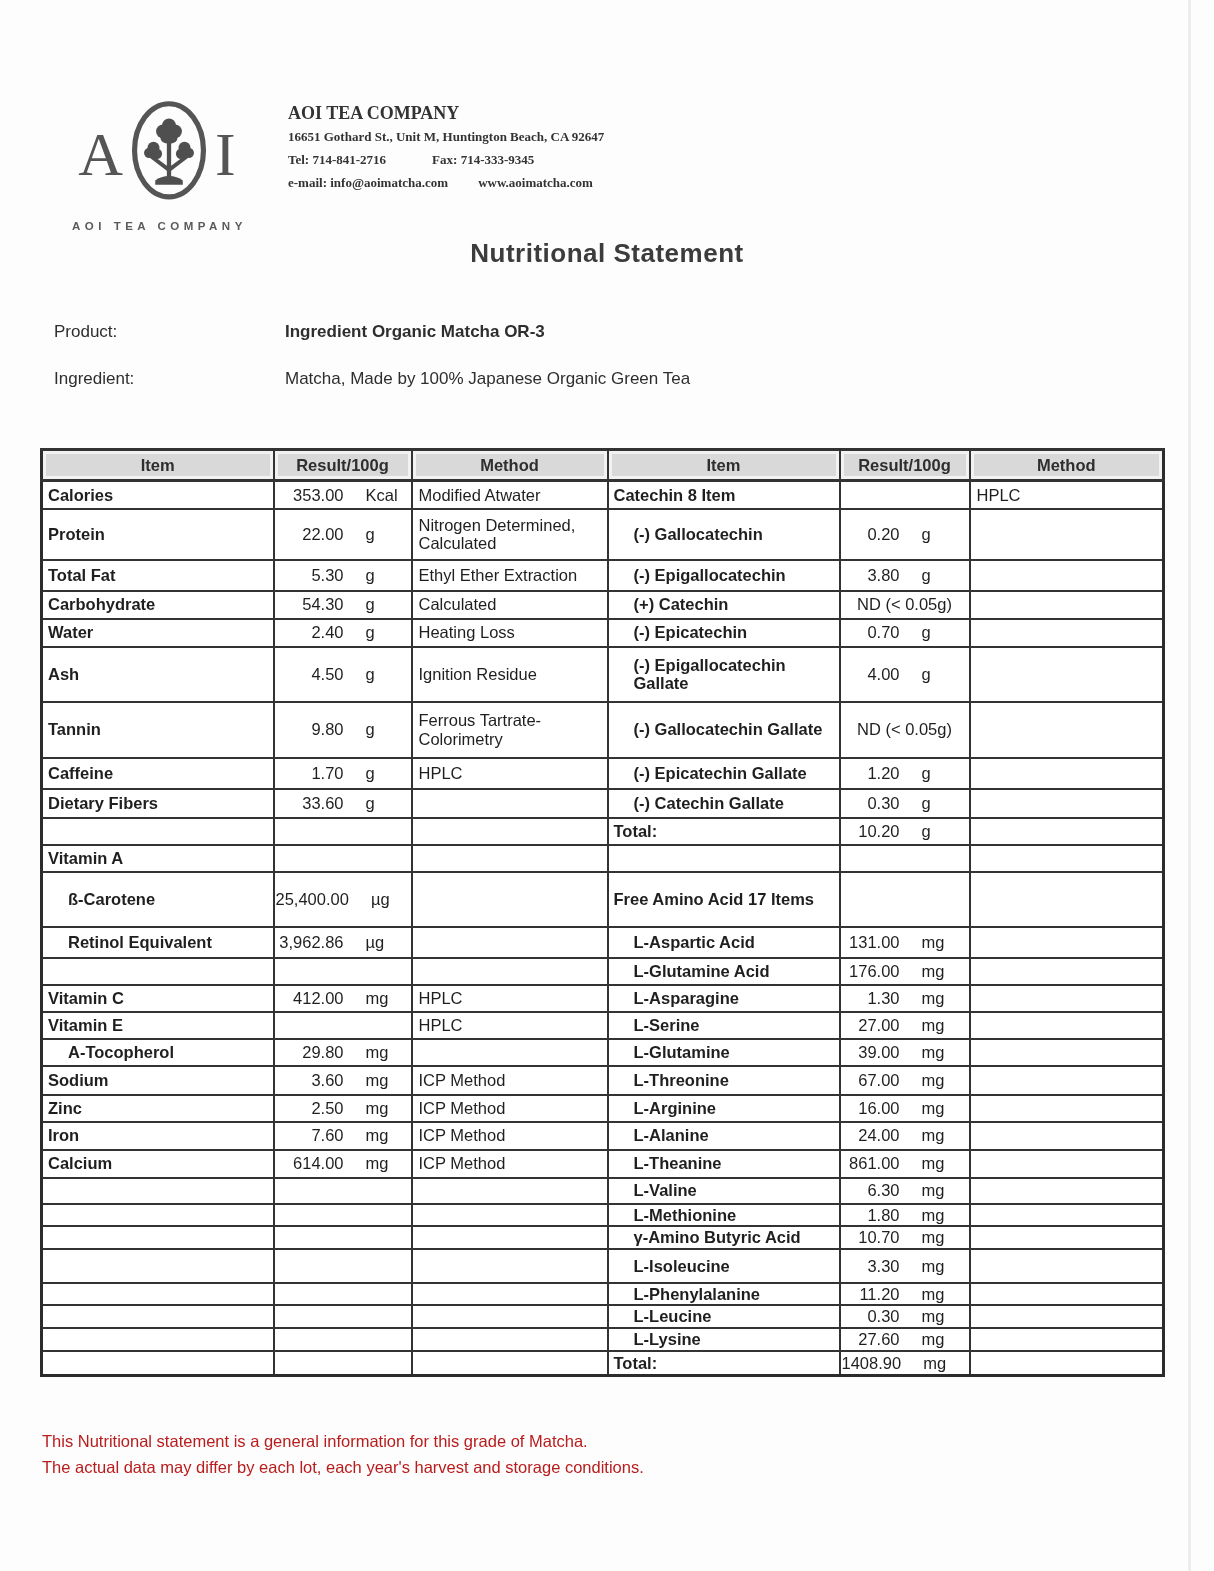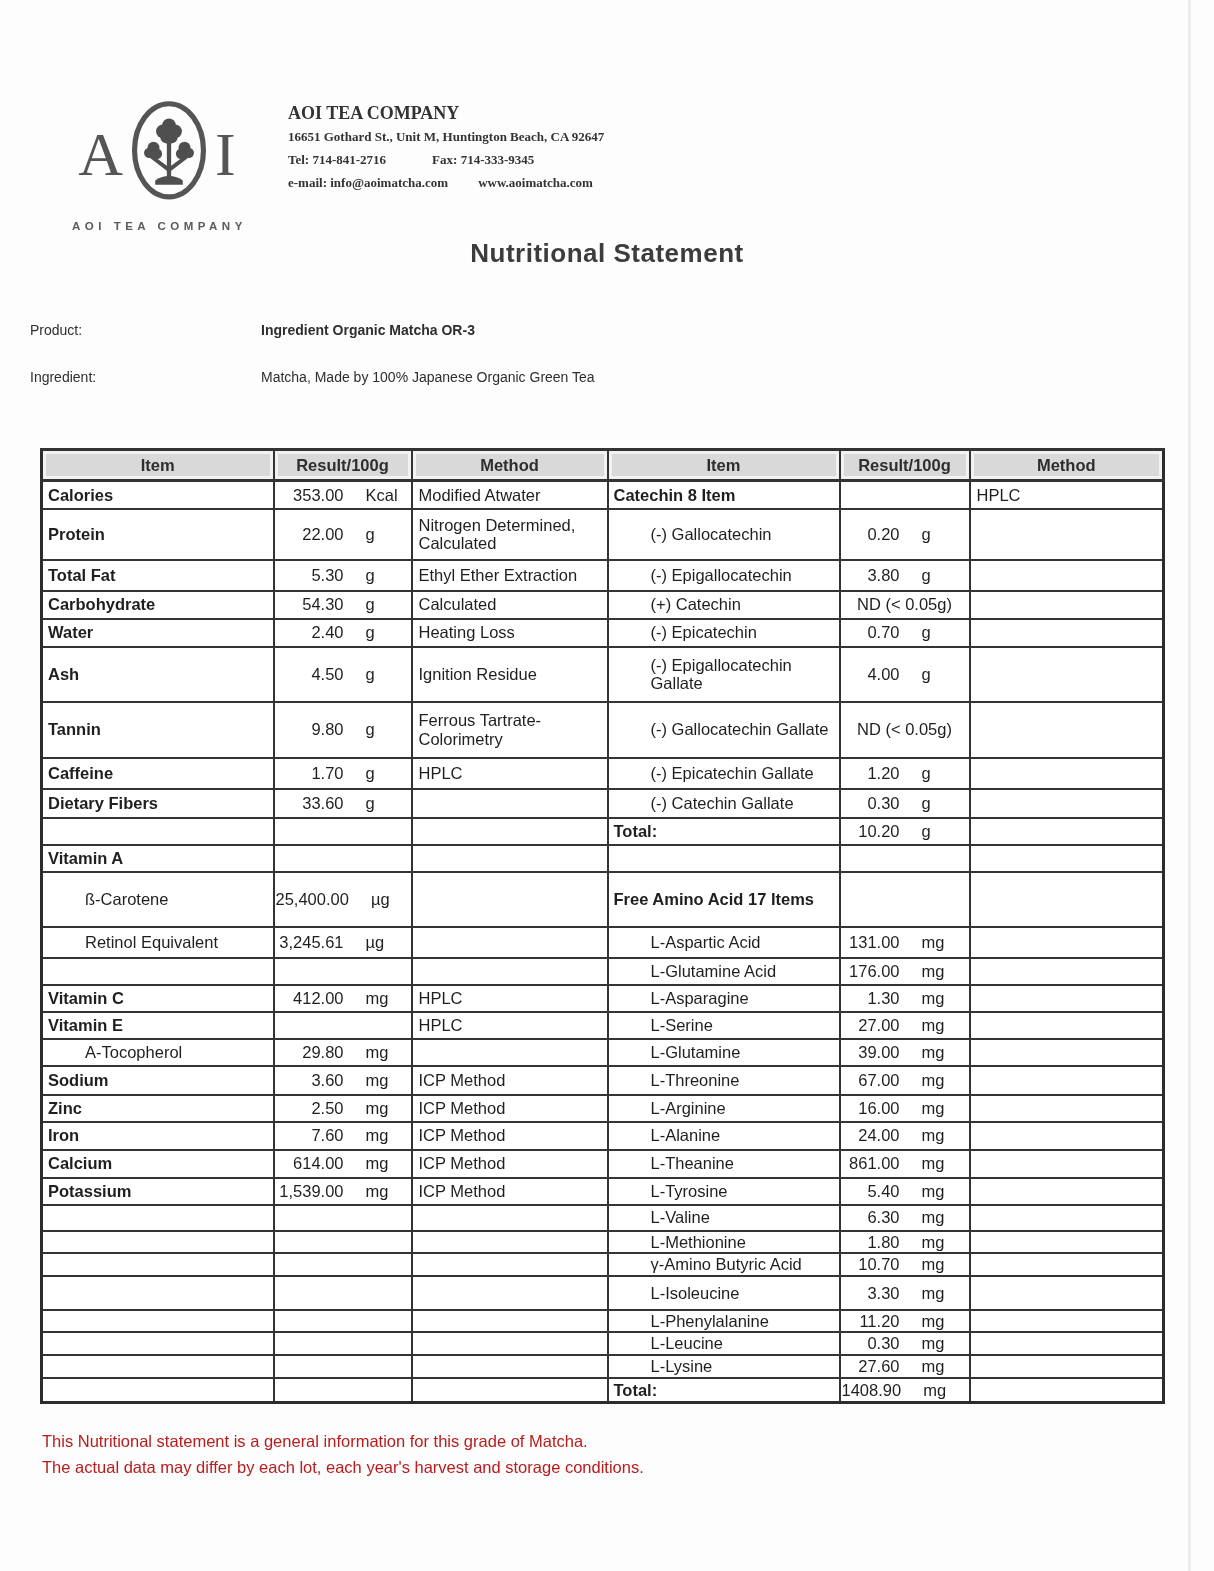--- a/index.html
+++ b/index.html
@@ -27,7 +27,7 @@
   
   .doc-title{position:absolute;left:0;right:0;top:238px;text-align:center;
     font-size:26px;font-weight:700;color:#3c3c3c;letter-spacing:0.5px;}
-  .meta-row{position:absolute;left:30px;font-size:14px;color:#2e2e2e;}
+  .meta-row{position:absolute;left:54px;font-size:17px;color:#2e2e2e;}
   .meta-row .lab{display:inline-block;width:231px;}
   .meta-row.product{top:322px;}
   .meta-row.ingredient{top:369px;}

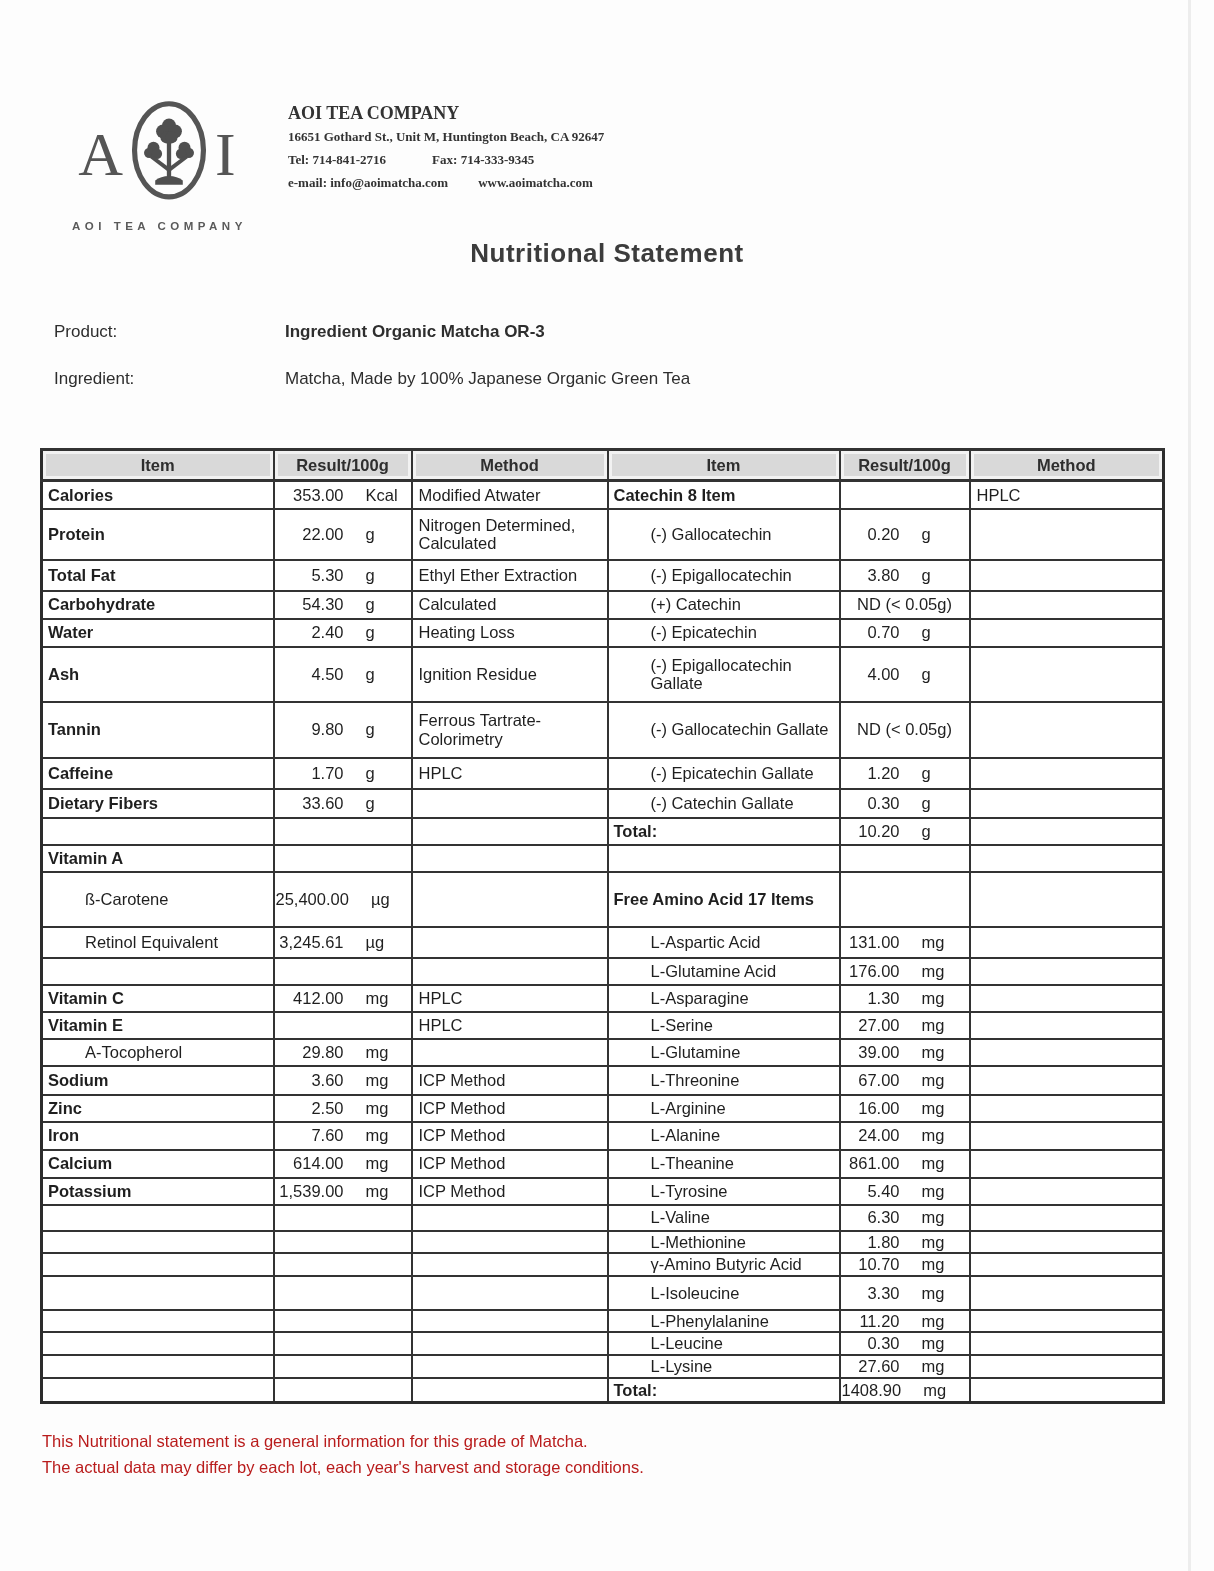--- a/index.html
+++ b/index.html
@@ -42,7 +42,7 @@
   table{border:3px solid #2c2c2c;}
   .ci{padding-left:5px;}
   .ci.b{font-weight:700;}
-  .ci.ind{padding-left:42px;font-weight:400;}
+  .ci.ind{padding-left:25px;font-weight:700;}
   .cv .wrap{display:flex;align-items:baseline;width:100%;box-sizing:border-box;}
   .cv-l .wrap{padding-right:4px;}
   .cv-r .wrap{padding-right:16px;}

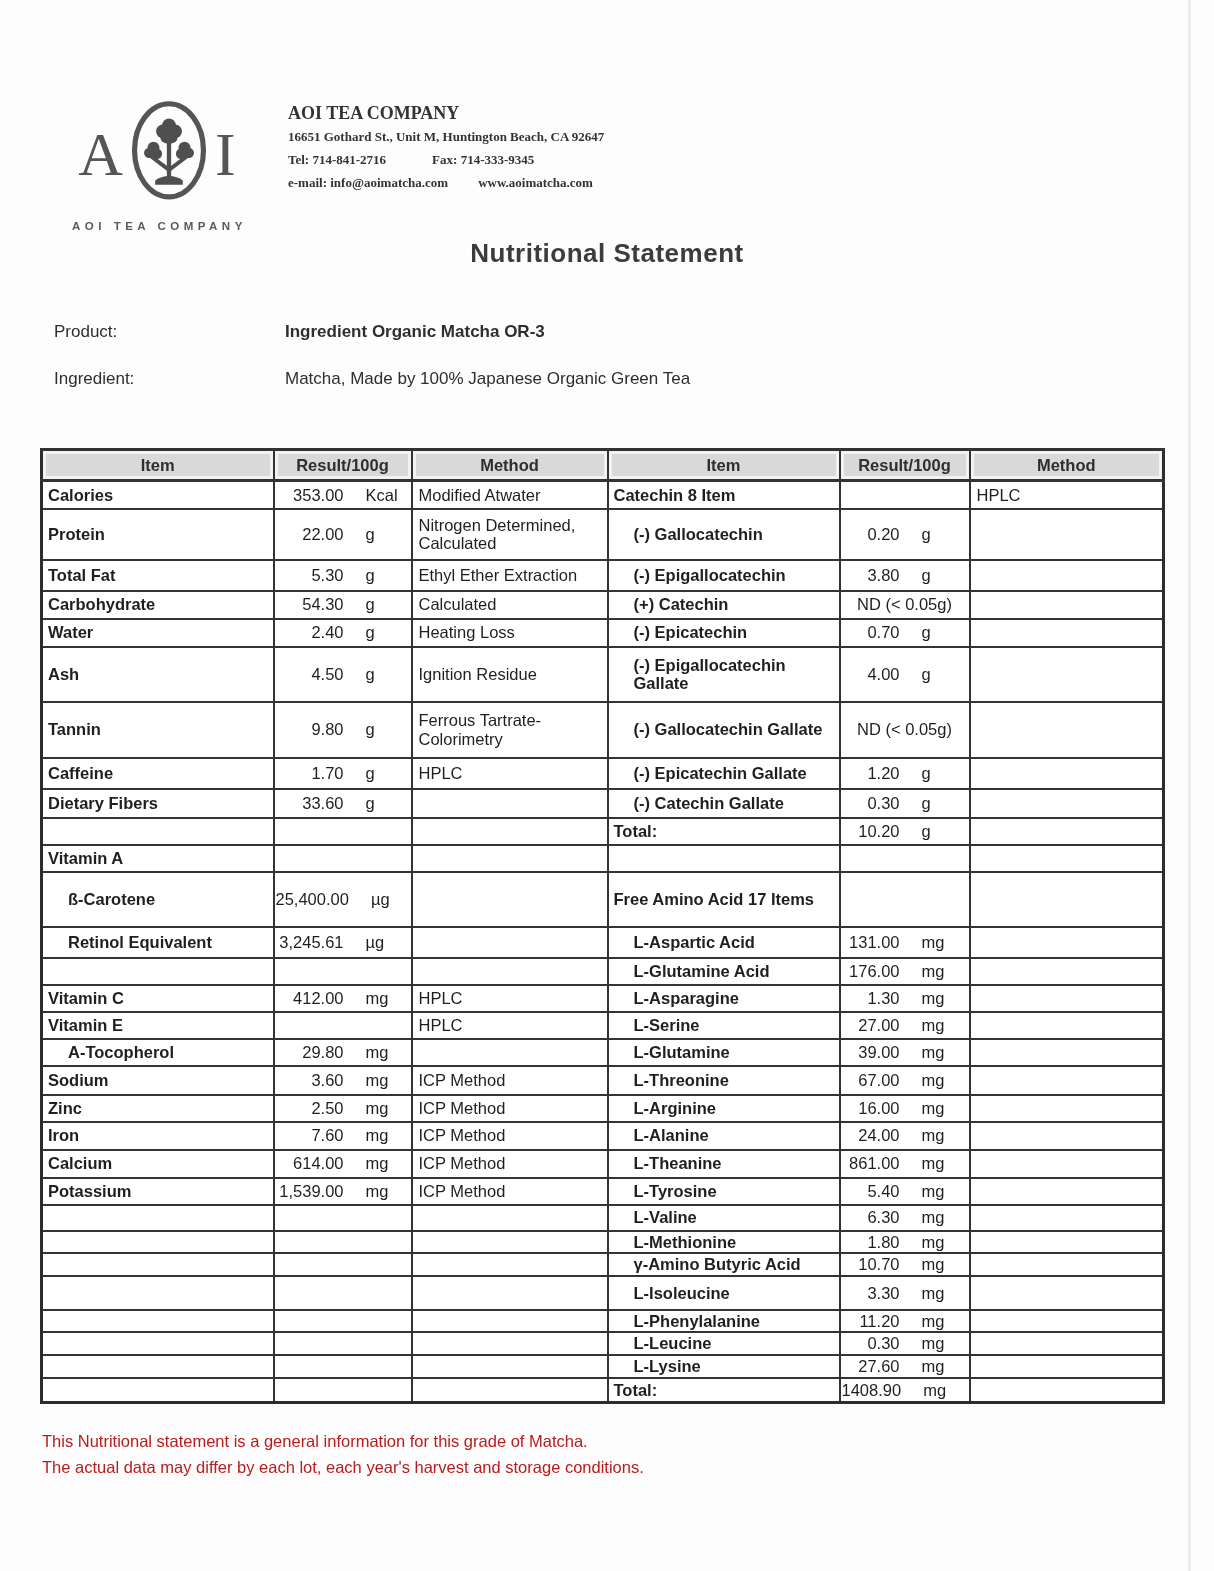--- a/index.html
+++ b/index.html
@@ -324,7 +324,7 @@
             <td class="ci ind">Retinol Equivalent</td>
             <td class="cv cv-l">
               <span class="wrap">
-                <span class="num">3,245.61</span>
+                <span class="num">3,962.86</span>
                 <span class="unit">µg</span>
               </span>
             </td>

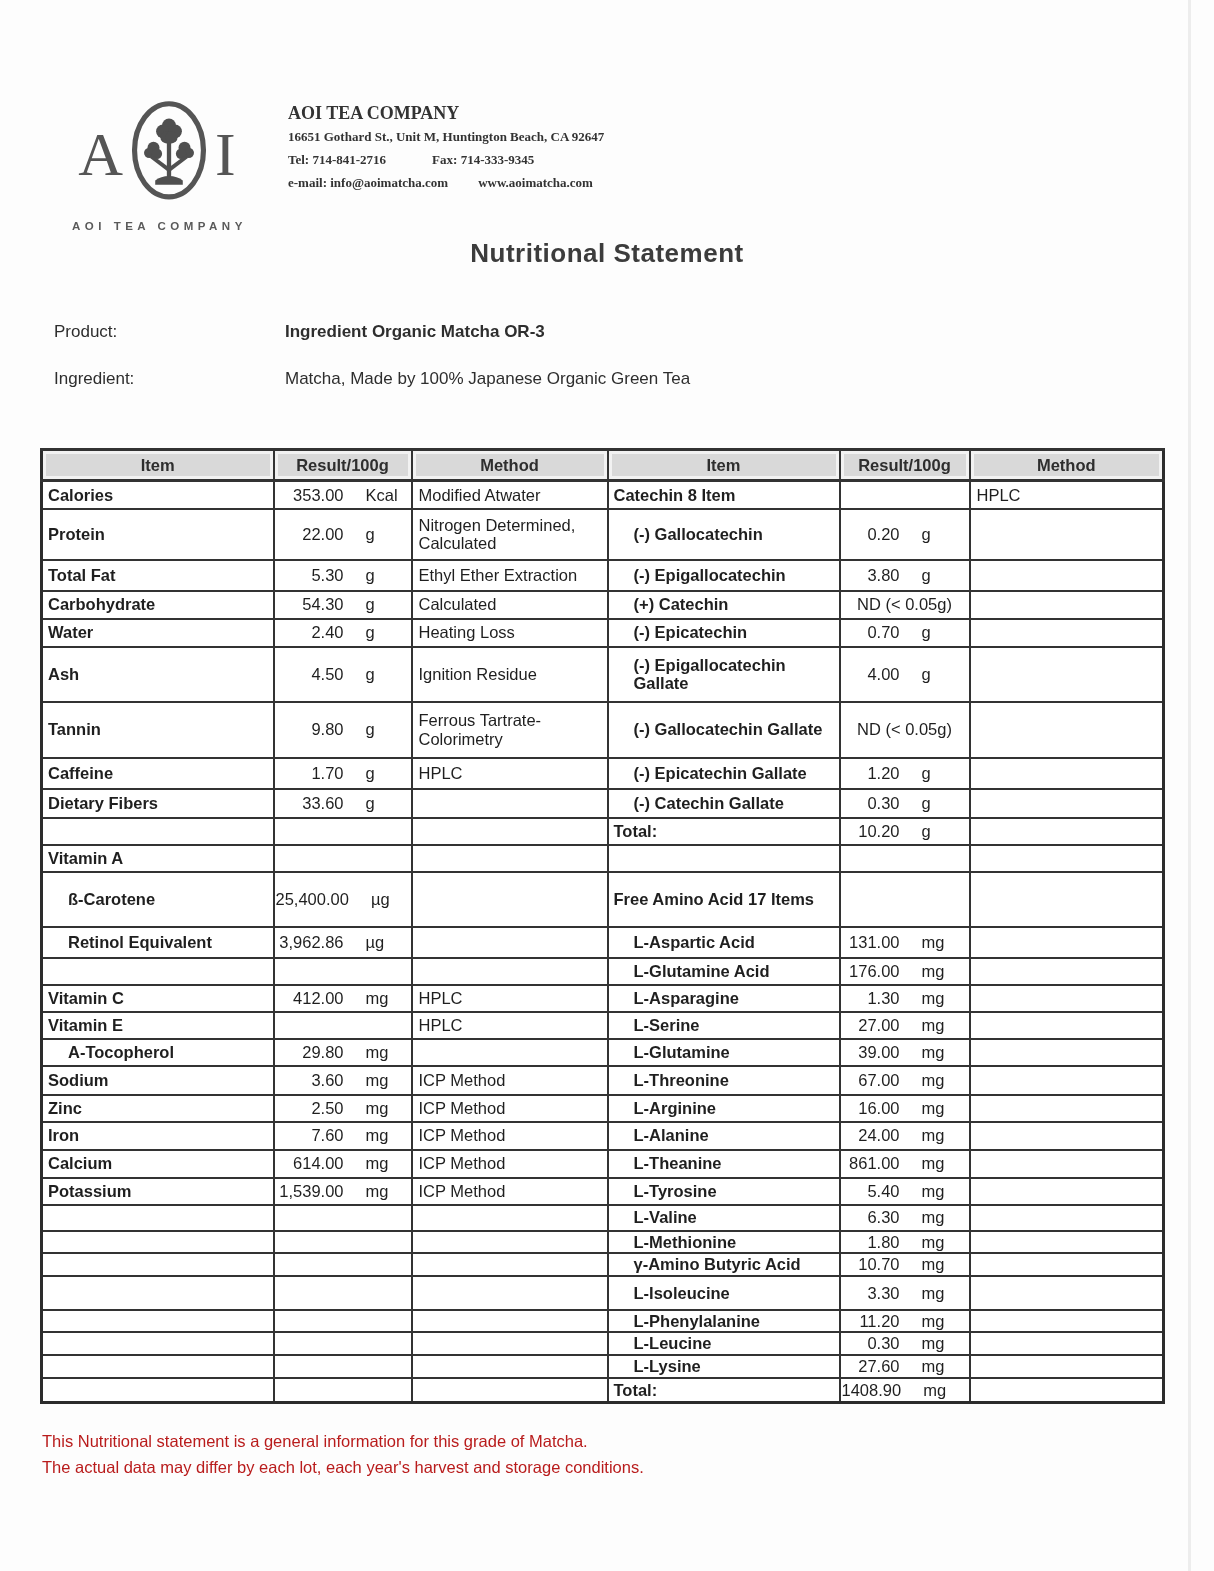--- a/index.html
+++ b/index.html
@@ -472,24 +472,6 @@
             </td>
             <td class="cm"></td>
           </tr>
-          <tr style="height: 27px;">
-            <td class="ci b">Potassium</td>
-            <td class="cv cv-l">
-              <span class="wrap">
-                <span class="num">1,539.00</span>
-                <span class="unit">mg</span>
-              </span>
-            </td>
-            <td class="cm">ICP Method</td>
-            <td class="ci ind">L-Tyrosine</td>
-            <td class="cv cv-r">
-              <span class="wrap">
-                <span class="num">5.40</span>
-                <span class="unit">mg</span>
-              </span>
-            </td>
-            <td class="cm"></td>
-          </tr>
           <tr style="height: 26px;">
             <td class="ci"></td>
             <td class="cv cv-l"></td>

